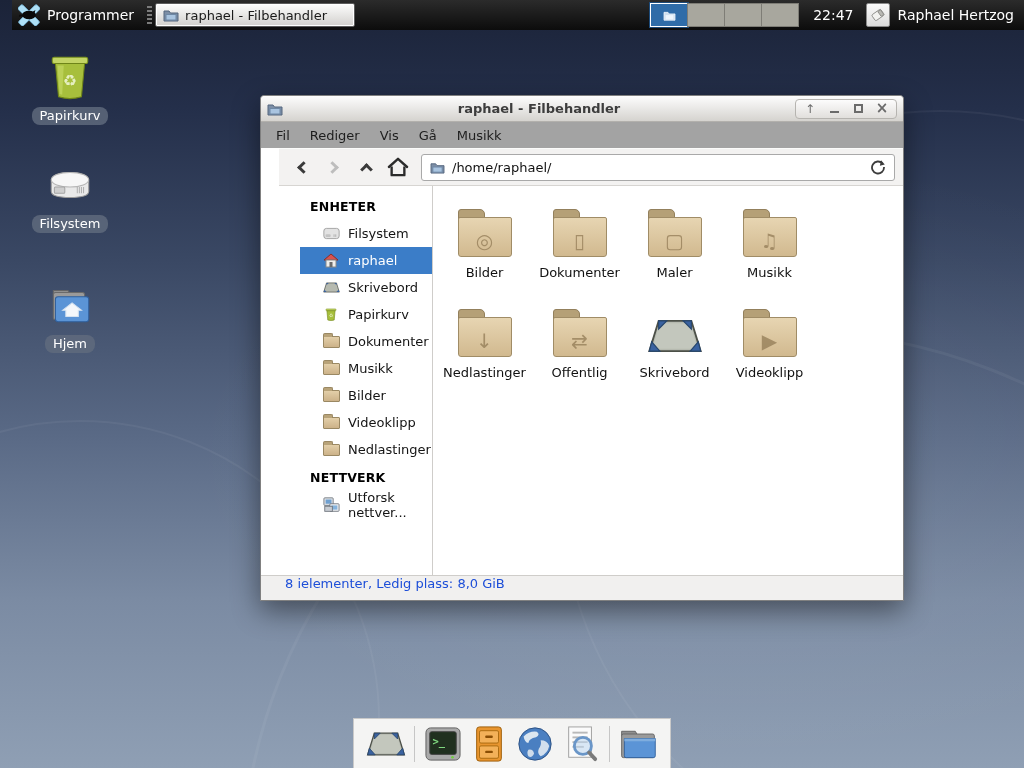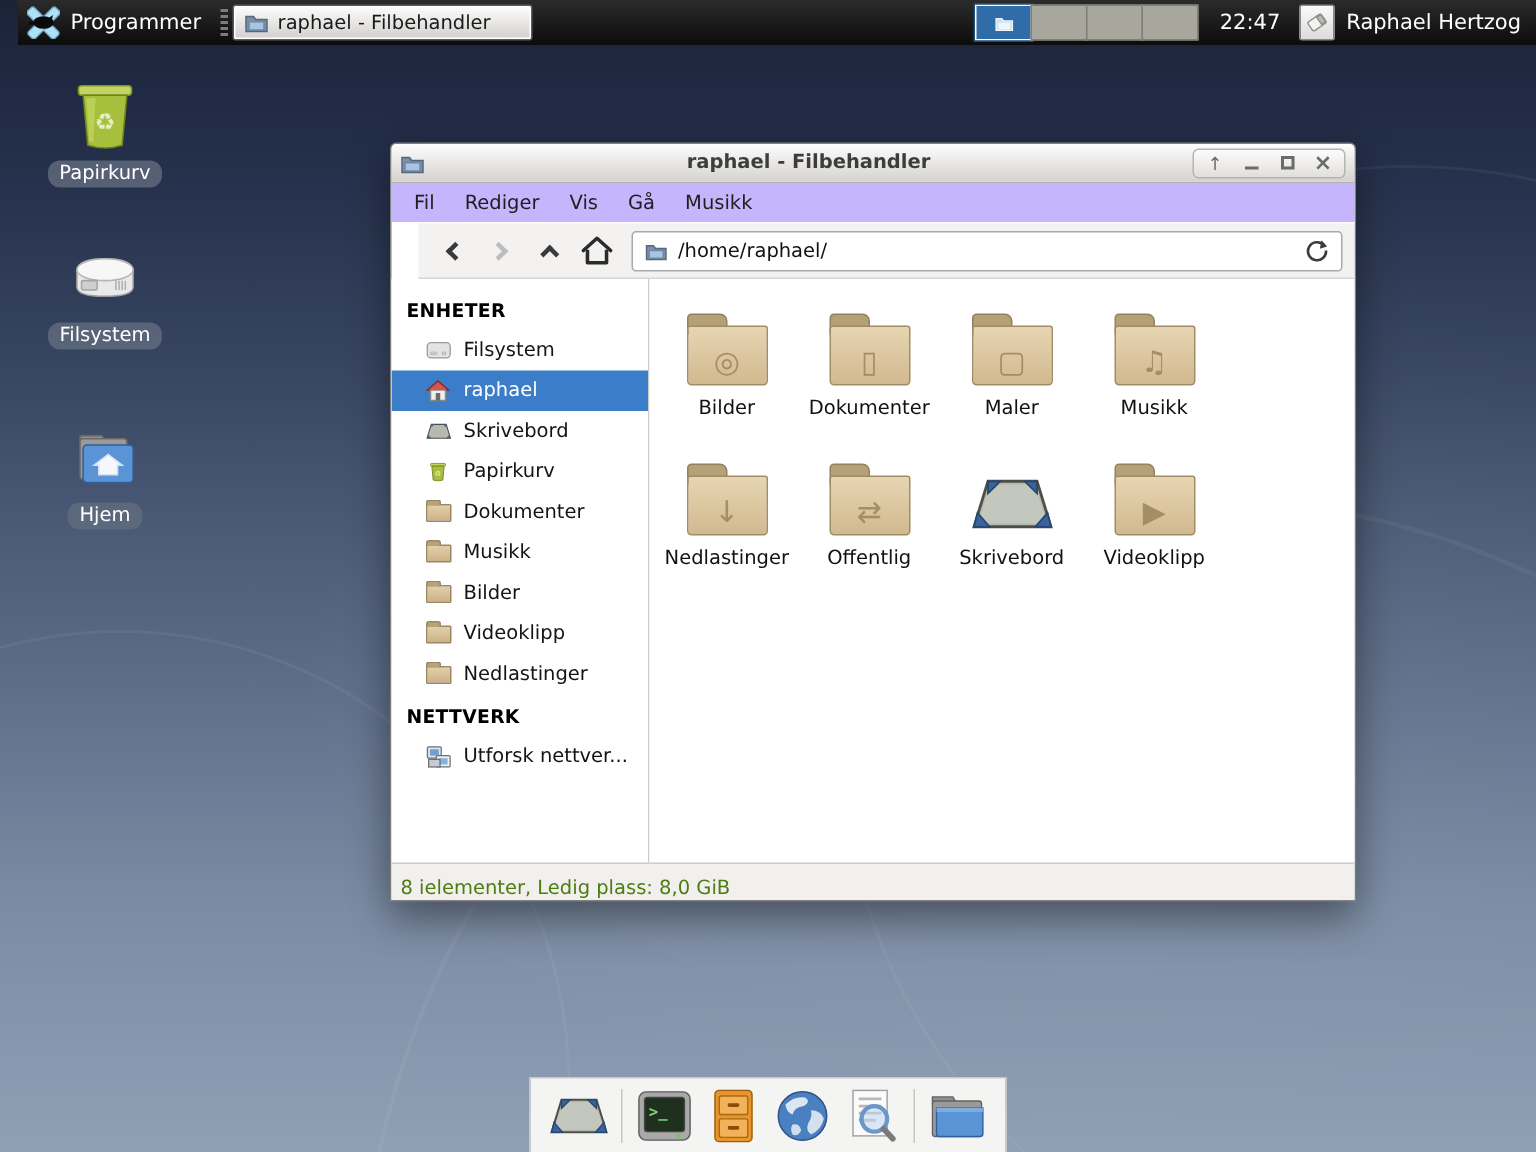--- a/index.html
+++ b/index.html
@@ -69,7 +69,7 @@
   .wc .maxbox { width:9px; height:9px; border:2px solid #6b6b6b; }
   .wc.close { font-size:15px; font-weight:bold; }
 
-  .menubar { height:26px; flex:none; background:#c4b5fd; display:flex; align-items:center; padding:2px 5px; }
+  .menubar { height:26px; flex:none; background:#a3a3a3; display:flex; align-items:center; padding:2px 5px; }
   .menu-item { padding:3px 10px; font-size:13px; color:#1e1e1e; cursor:pointer; border-radius:2px; }
 
   .toolbar { height:38px; flex:none; background:#f3f2f1; border-top:1px solid #fbfbfa; border-bottom:1px solid #d7d5d2;

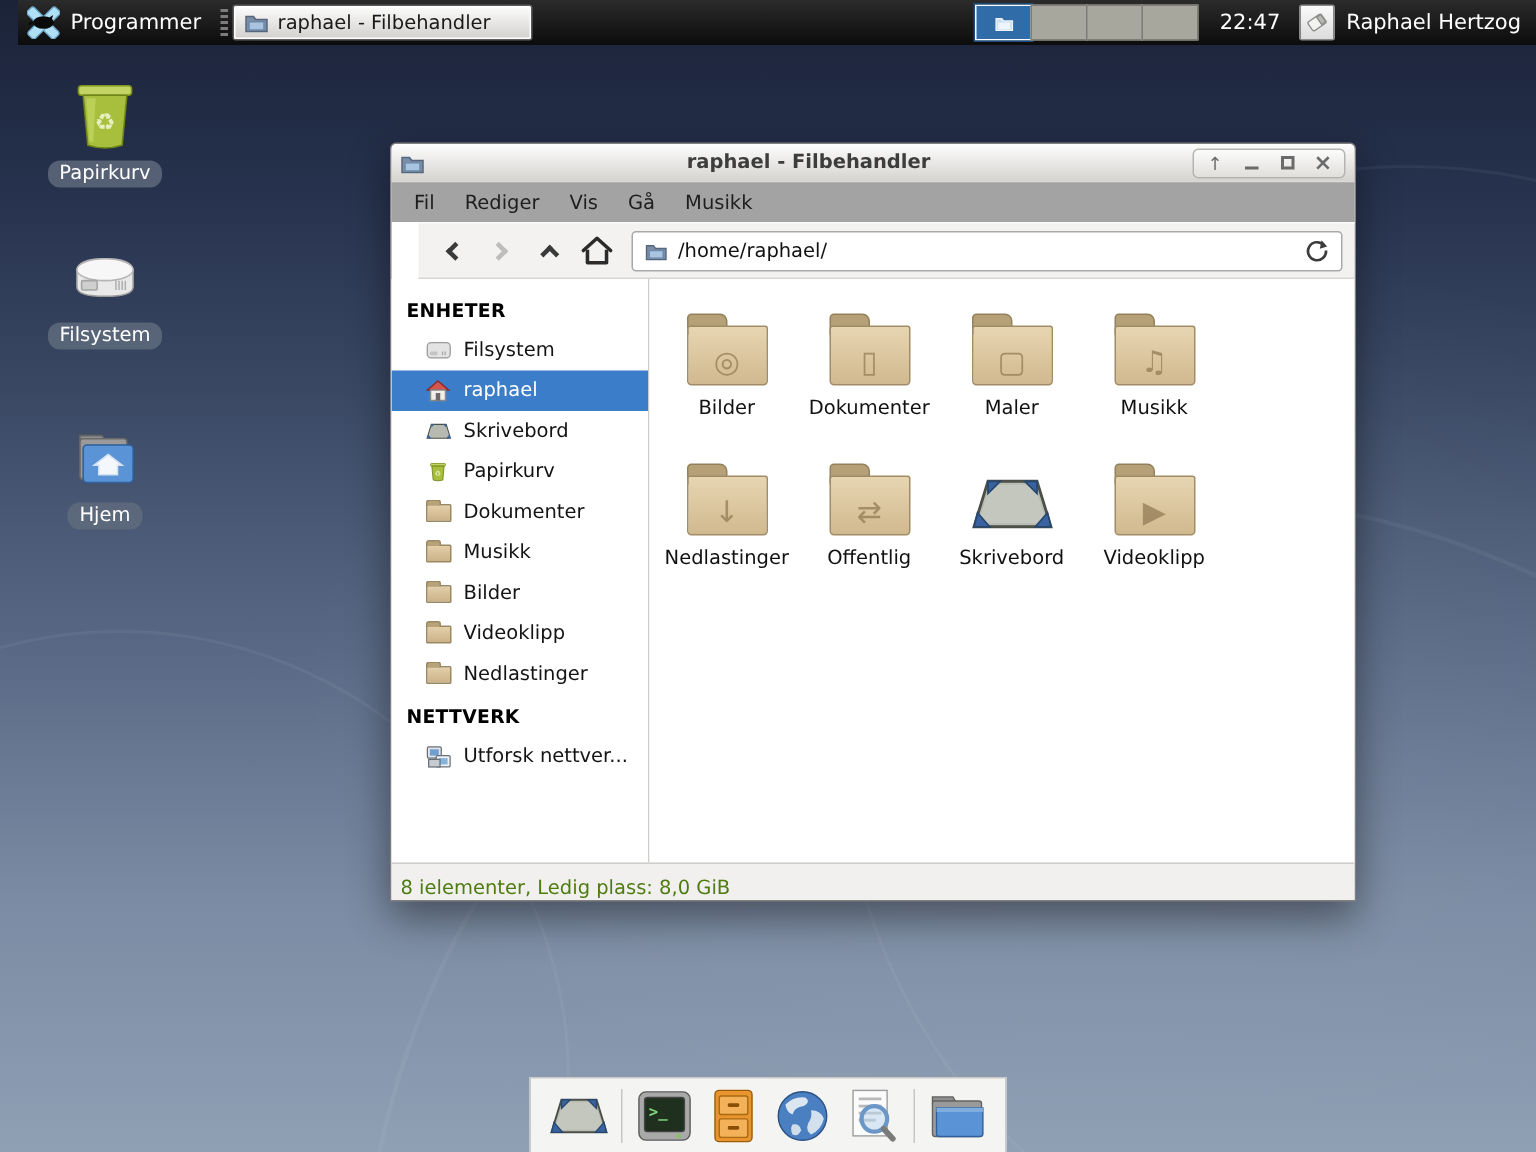--- a/index.html
+++ b/index.html
@@ -84,7 +84,7 @@
   .pathbar .reload { margin-left:auto; cursor:pointer; display:flex; }
 
   .body-row { flex:1; display:flex; min-height:0; }
-  .sidebar { width:172px; flex:none; background:#fff; border-right:1px solid #cfcdca; padding-top:6px; overflow:hidden; }
+  .sidebar { width:172px; flex:none; background:#fff; border-right:1px solid #cfcdca; padding-top:6px; overflow:hidden;padding-left:39px; }
   .side-header { font-weight:bold; font-size:12.5px; color:#000; padding:7px 10px 6px; letter-spacing:.2px; }
   .side-item { display:flex; align-items:center; gap:8px; height:27px; padding-left:22px; font-size:13px; color:#141414; cursor:pointer; }
   .side-item.selected { background:#3b7dc8; color:#fff; }

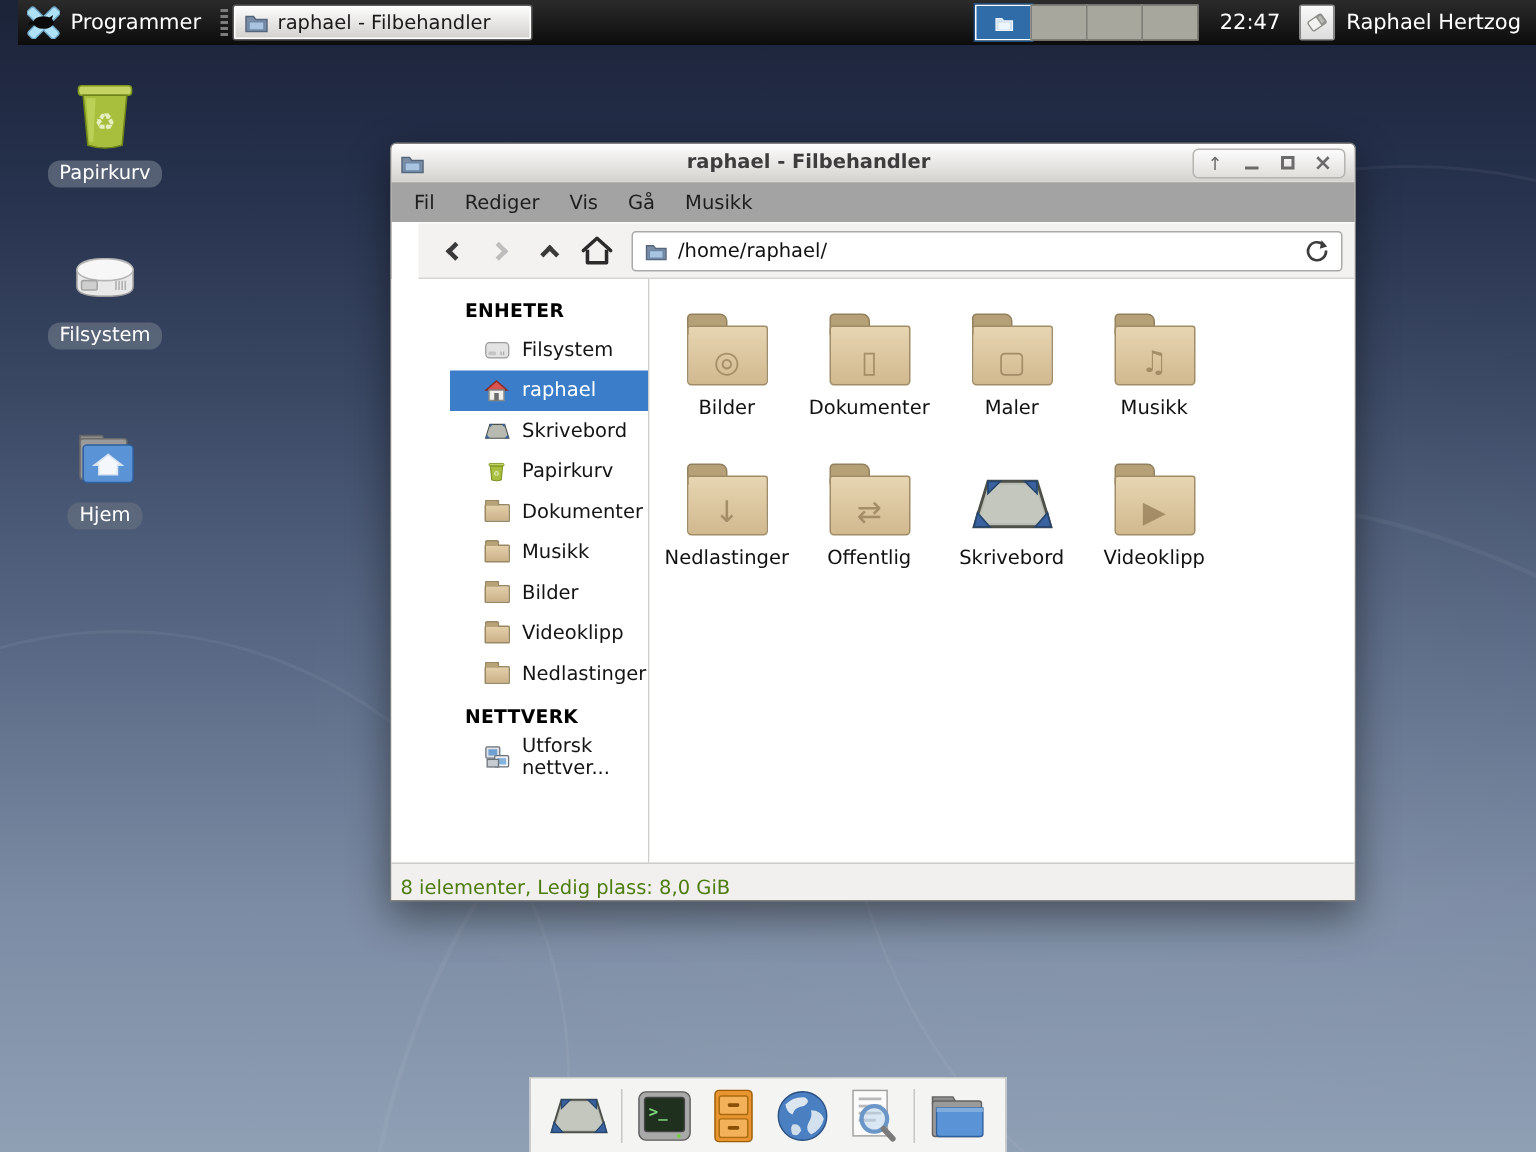--- a/index.html
+++ b/index.html
@@ -109,7 +109,7 @@
     display:flex; align-items:center; justify-content:center; font-size:20px; color:rgba(146,123,86,.75); }
 
   .statusbar { height:25px; flex:none; background:#f1f0ef; border-top:1px solid #cfcdca;
-    display:flex; align-items:flex-end; padding:0 6px; font-size:13px; color:#4d7c0f; }
+    display:flex; align-items:flex-start; padding:0 24px; font-size:13px; color:#1d4ed8; }
 
   
   .dock { position:absolute; left:50%; transform:translateX(-50%); bottom:0; height:50px; z-index:40;

